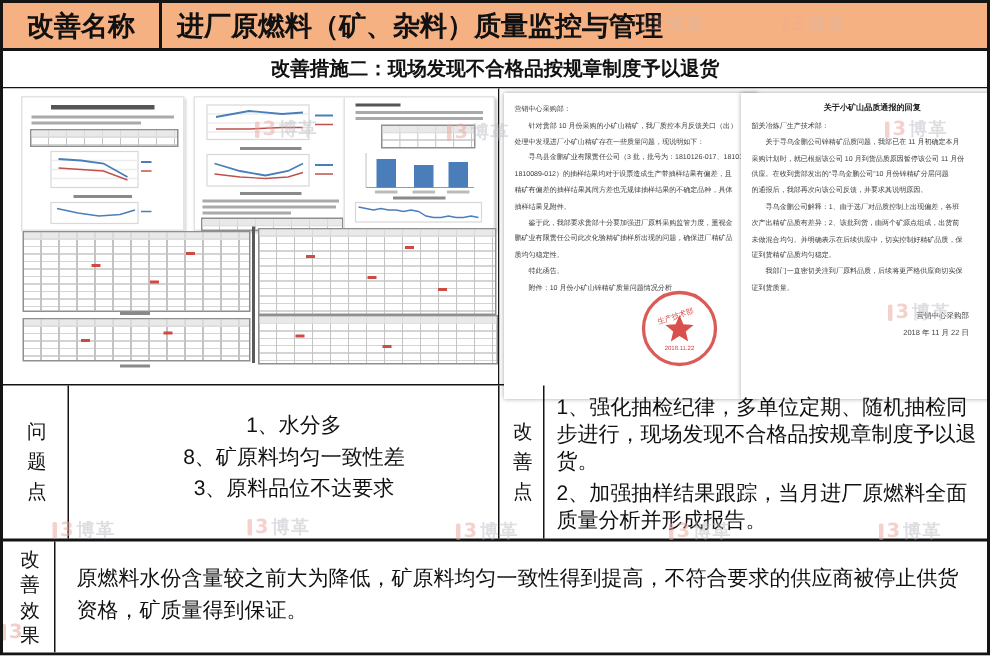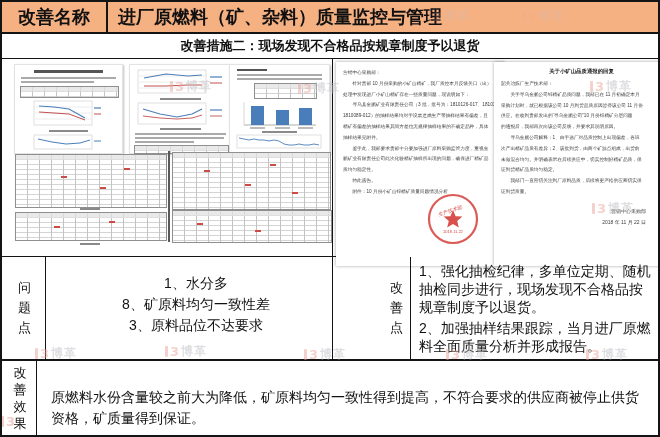--- a/index.html
+++ b/index.html
@@ -30,7 +30,7 @@
   .row5 .vcell{width:34px;}
   .row5 .vspan{line-height:17px;}
   .probLabel{width:43px;}
-  .impLabel{width:29px;margin-left:48px;}
+  .impLabel{width:29px;}
   .probContent{flex:1;padding:16px 0 0 14px;font-size:14px;text-align:center;}
   .probContent div{line-height:21px;}
   .impContent{flex:1;padding:5px 6px 0 8px;font-size:14px;}

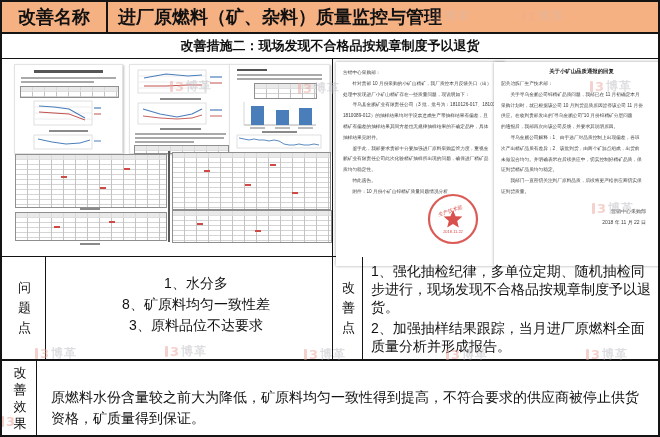--- a/index.html
+++ b/index.html
@@ -35,7 +35,7 @@
   .probContent div{line-height:21px;}
   .impContent{flex:1;padding:5px 6px 0 8px;font-size:14px;}
   .impContent div{line-height:18px;margin-bottom:3px;}
-  .effContent{flex:1;padding:26px 12px 0 14px;font-size:14px;line-height:21px;}
+  .effContent{flex:1;padding:14px 12px 0 14px;font-size:14px;line-height:21px;}
   
   .mp{position:absolute;background:#fff;border:1px solid #e3e3e3;box-shadow:1px 1px 2px rgba(0,0,0,.25);}
   .ln{position:absolute;height:2px;background:#aaa;}

